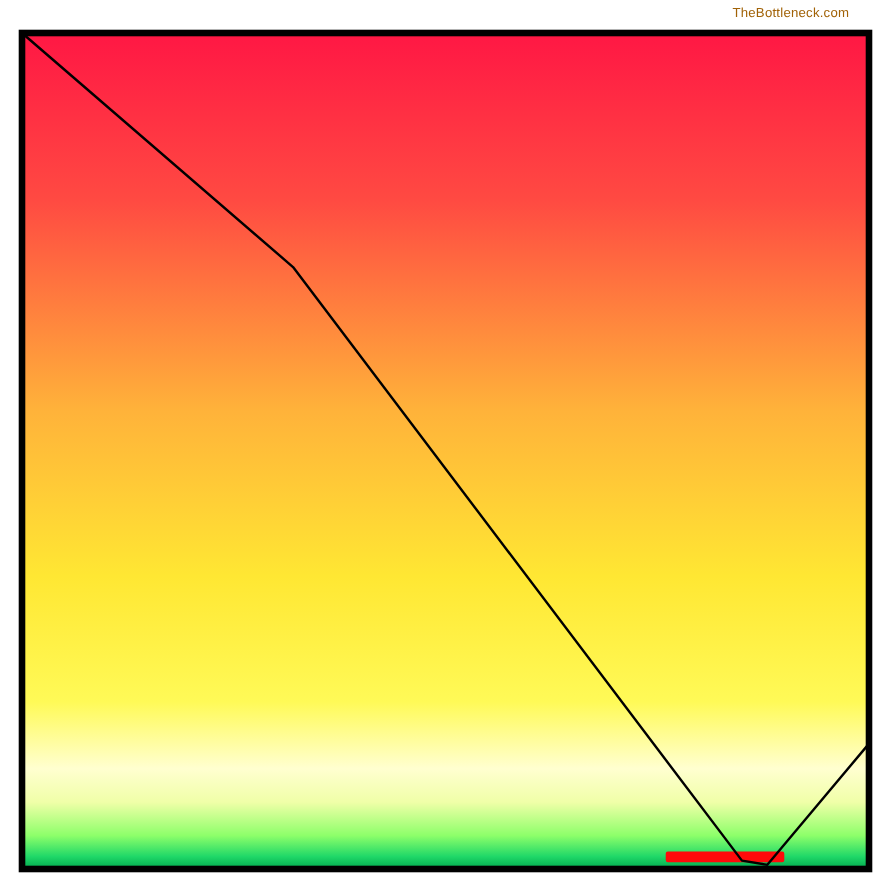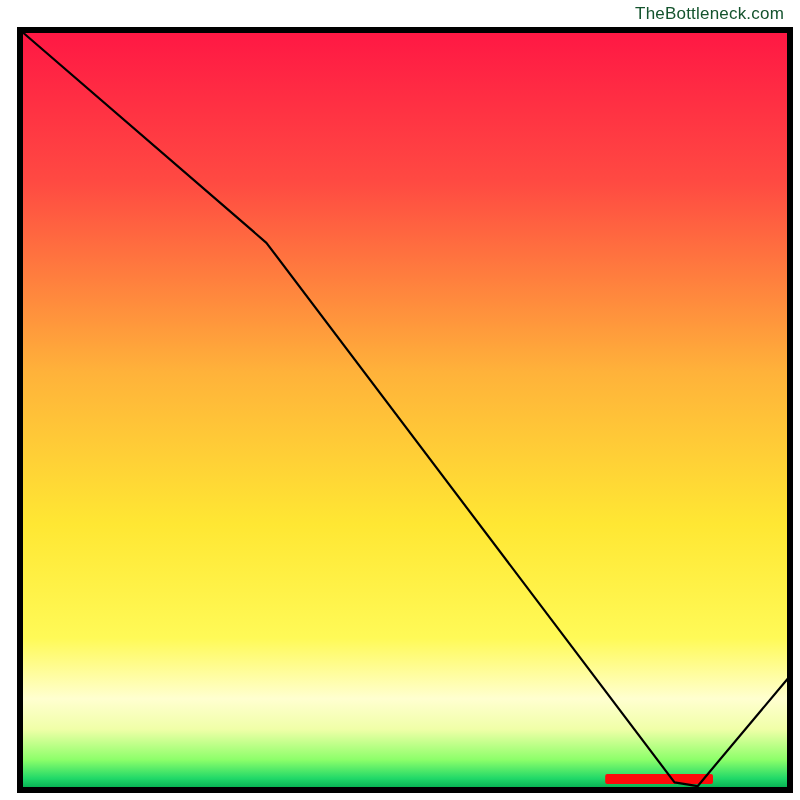--- a/index.html
+++ b/index.html
@@ -18,9 +18,9 @@
   .attribution {
     position: absolute;
     top: 4px;
-    right: 16px;
-    font-size: 17px;
-    color: #14532d;
+    right: 28px;
+    font-size: 12px;
+    color: #a16207;
     letter-spacing: 0.2px;
   }
   svg {

